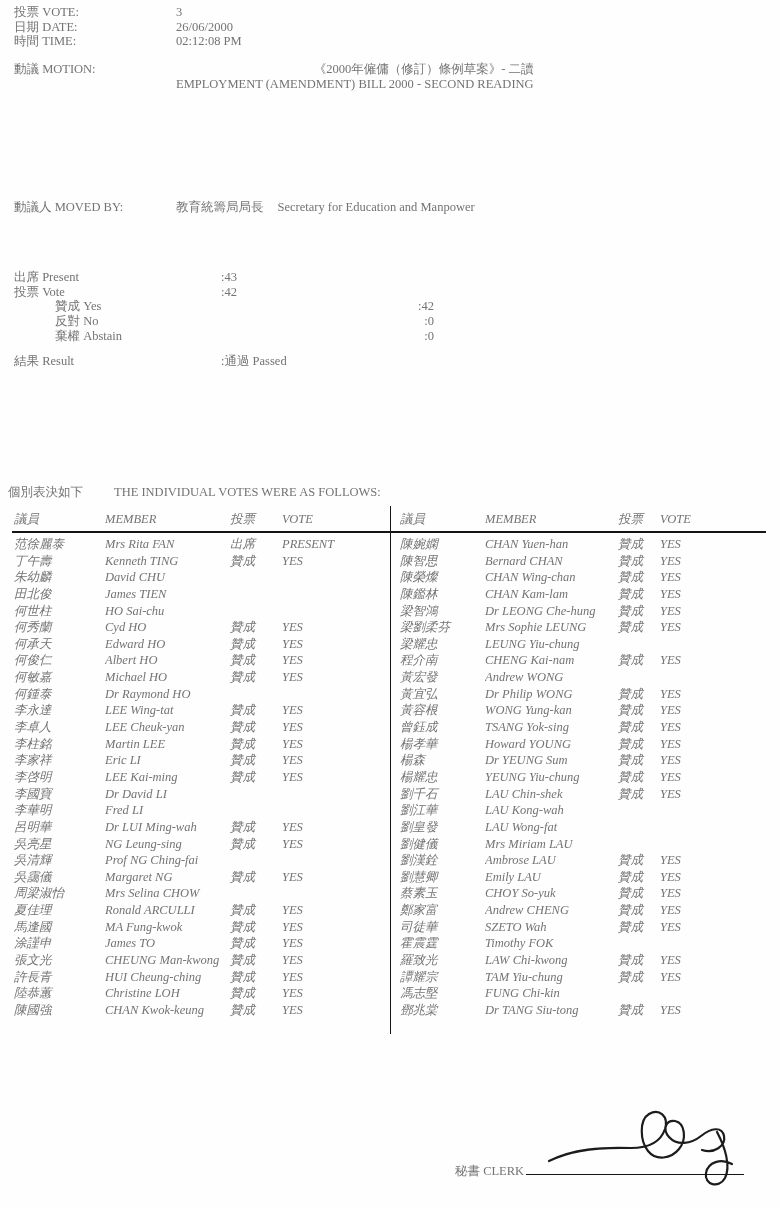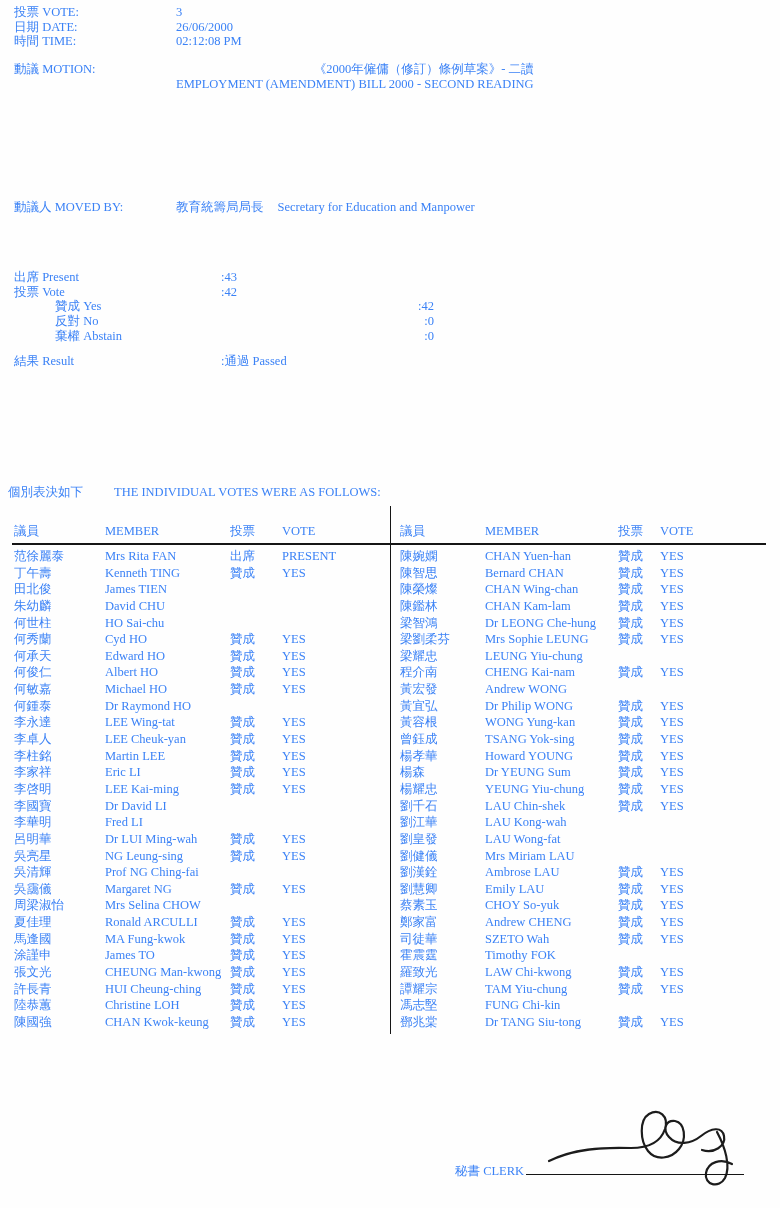--- a/index.html
+++ b/index.html
@@ -6,7 +6,7 @@
   .page{
     position:relative;width:780px;height:1208px;background:#fefefe;
     font-family:"Liberation Serif","DejaVu Serif",serif;
-    color:#3b82f6;font-size:12.5px;overflow:hidden;
+    color:#737373;font-size:12.5px;overflow:hidden;
   }
   
   .meta{position:absolute;top:5px;left:14px;right:10px;}

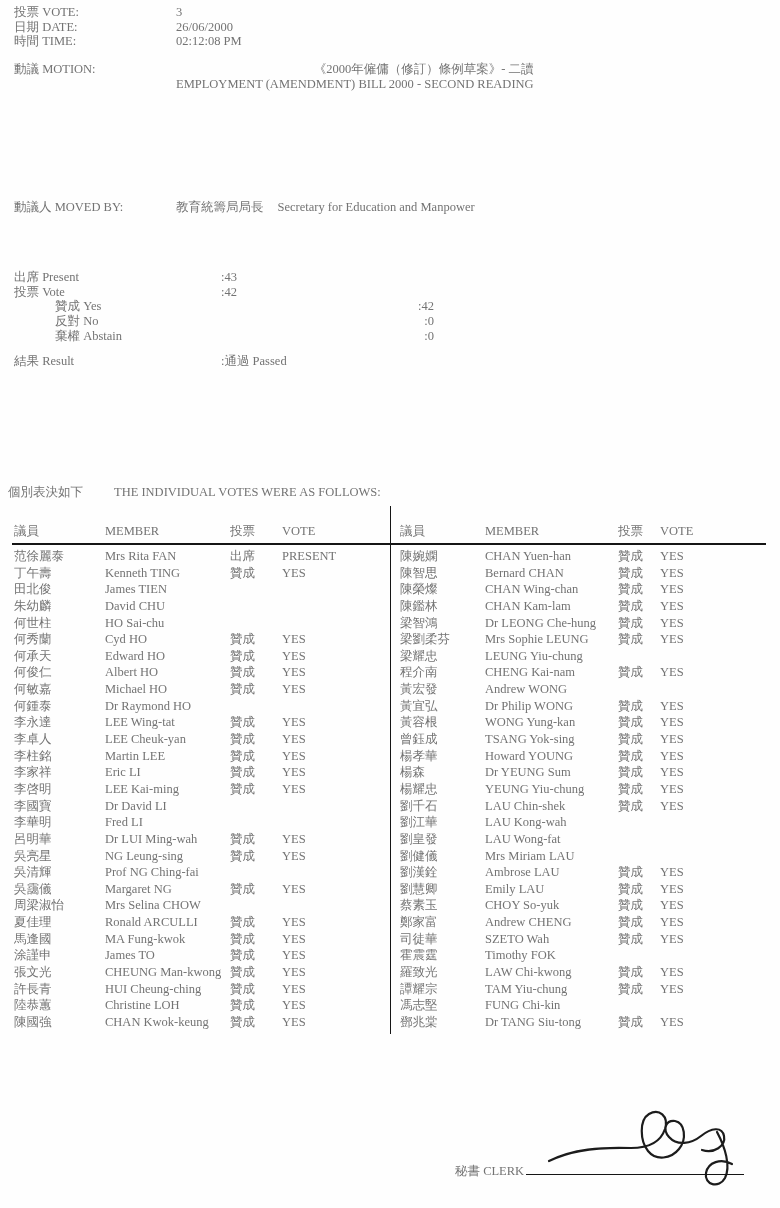--- a/index.html
+++ b/index.html
@@ -33,7 +33,7 @@
   
   .votes{position:absolute;top:505px;left:0;width:780px;height:532px;}
   .divider{position:absolute;left:390px;top:1px;width:1px;height:528px;background:#151515;}
-  .vcol{position:absolute;top:16px;width:390px;}
+  .vcol{position:absolute;top:4px;width:390px;font-style:italic;}
   .vcol.left{left:0;}
   .vcol.right{left:390px;}
   .vhead,.vrow{display:grid;}

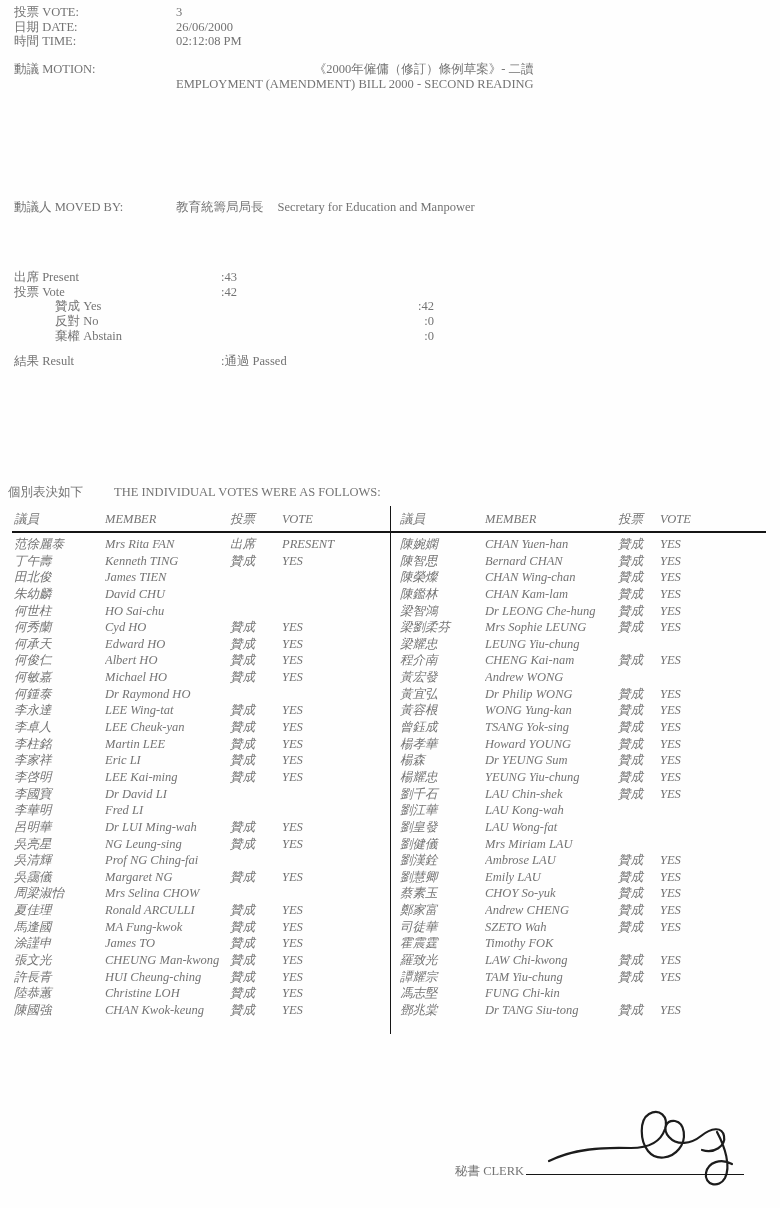--- a/index.html
+++ b/index.html
@@ -142,14 +142,14 @@
             <span>YES</span>
           </div>
           <div class="vrow">
+            <span>朱幼麟</span>
+            <span>David CHU</span>
+            <span></span>
+            <span></span>
+          </div>
+          <div class="vrow">
             <span>田北俊</span>
             <span>James TIEN</span>
-            <span></span>
-            <span></span>
-          </div>
-          <div class="vrow">
-            <span>朱幼麟</span>
-            <span>David CHU</span>
             <span></span>
             <span></span>
           </div>

